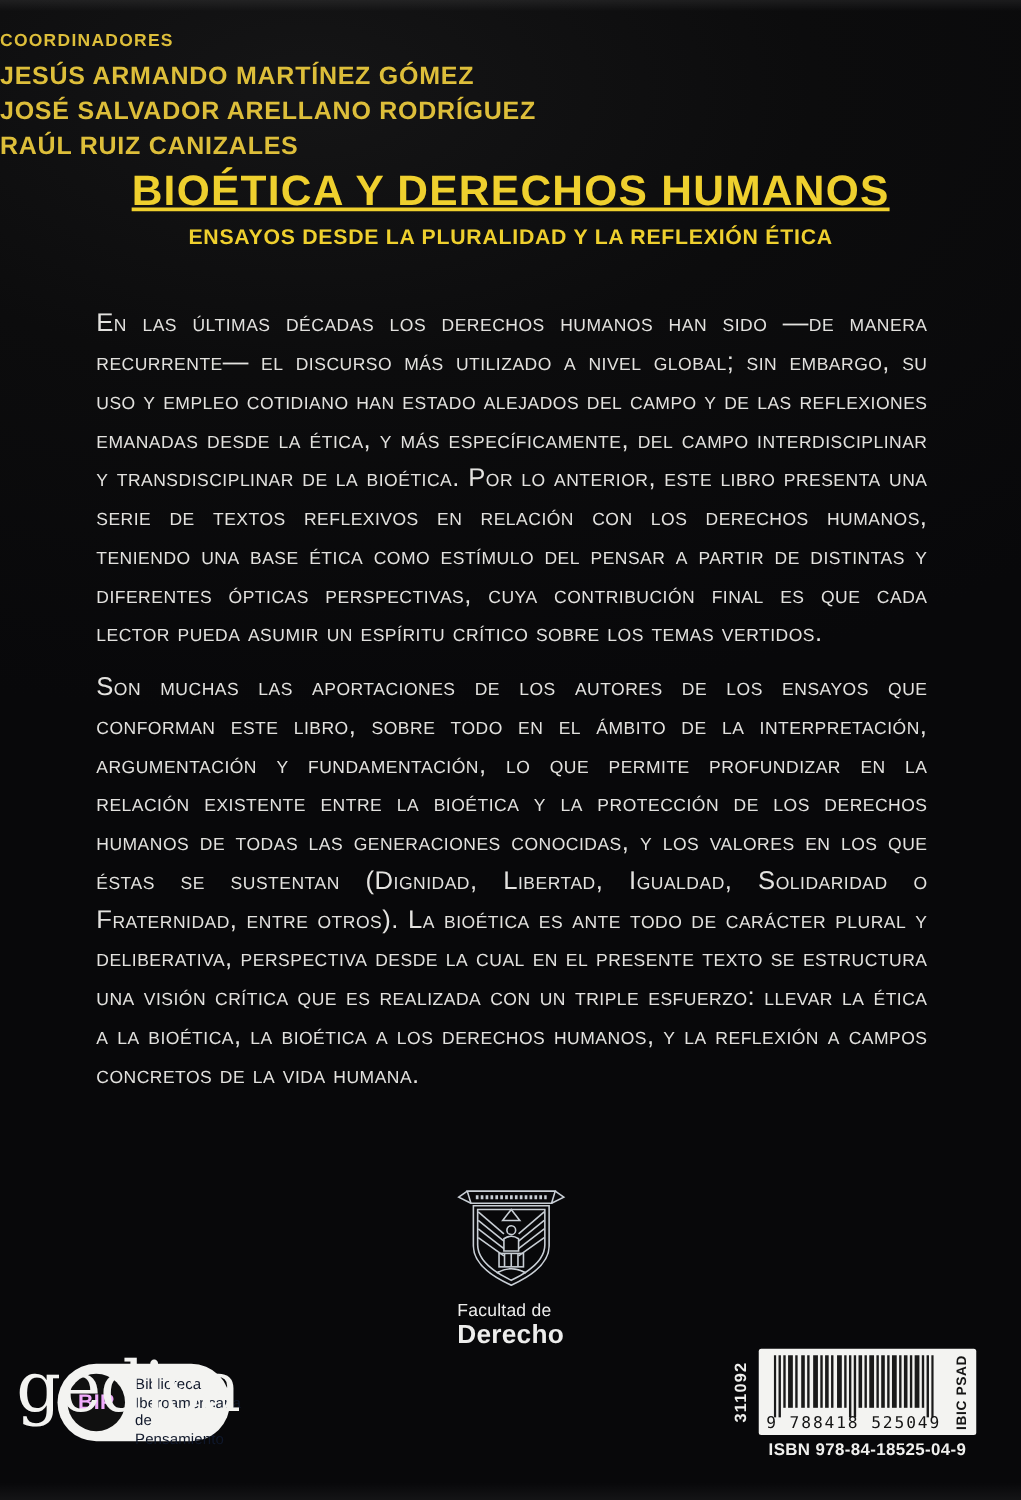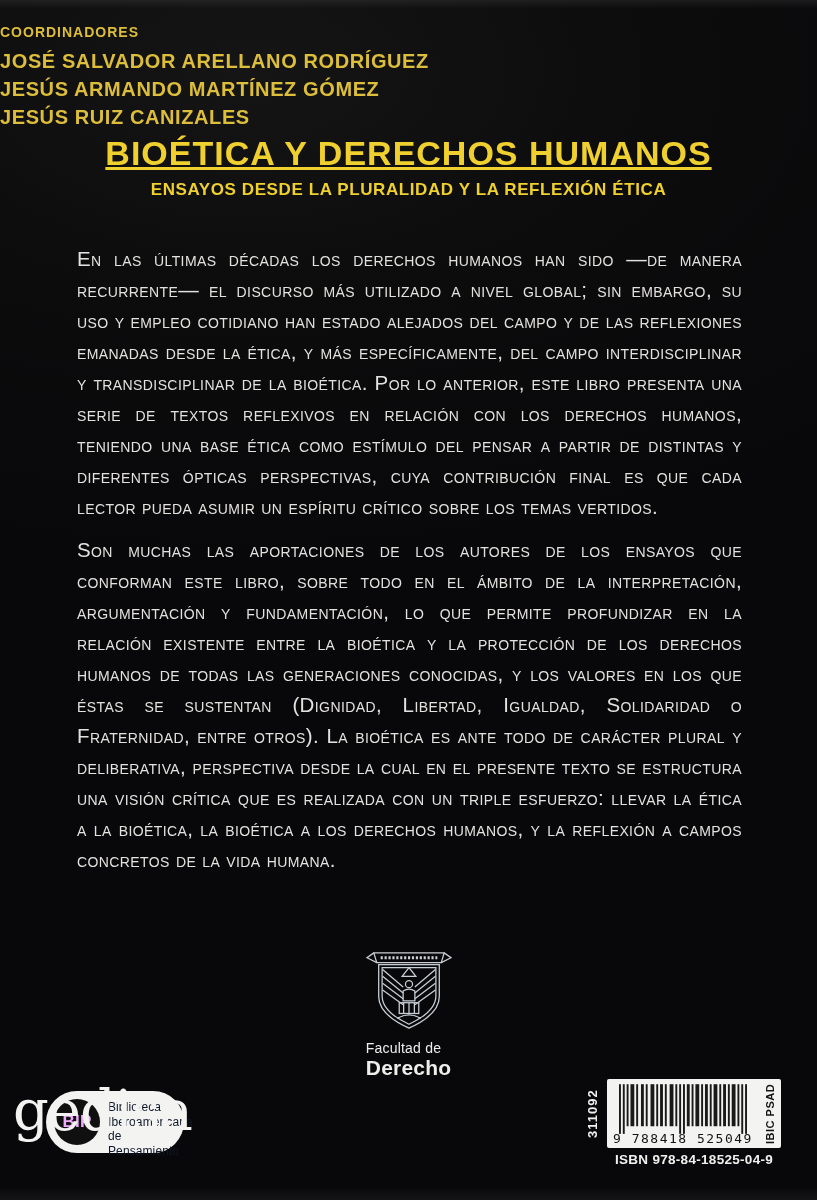--- a/index.html
+++ b/index.html
@@ -105,8 +105,8 @@
 
   <header class="coord-block">
     <div class="coord-label">COORDINADORES</div>
+    <div class="coord-name">JESÚS ARMANDO MARTÍNEZ GÓMEZ</div>
     <div class="coord-name">JOSÉ SALVADOR ARELLANO RODRÍGUEZ</div>
-    <div class="coord-name">JESÚS ARMANDO MARTÍNEZ GÓMEZ</div>
     <div class="coord-name">JESÚS RUIZ CANIZALES</div>
   </header>
 

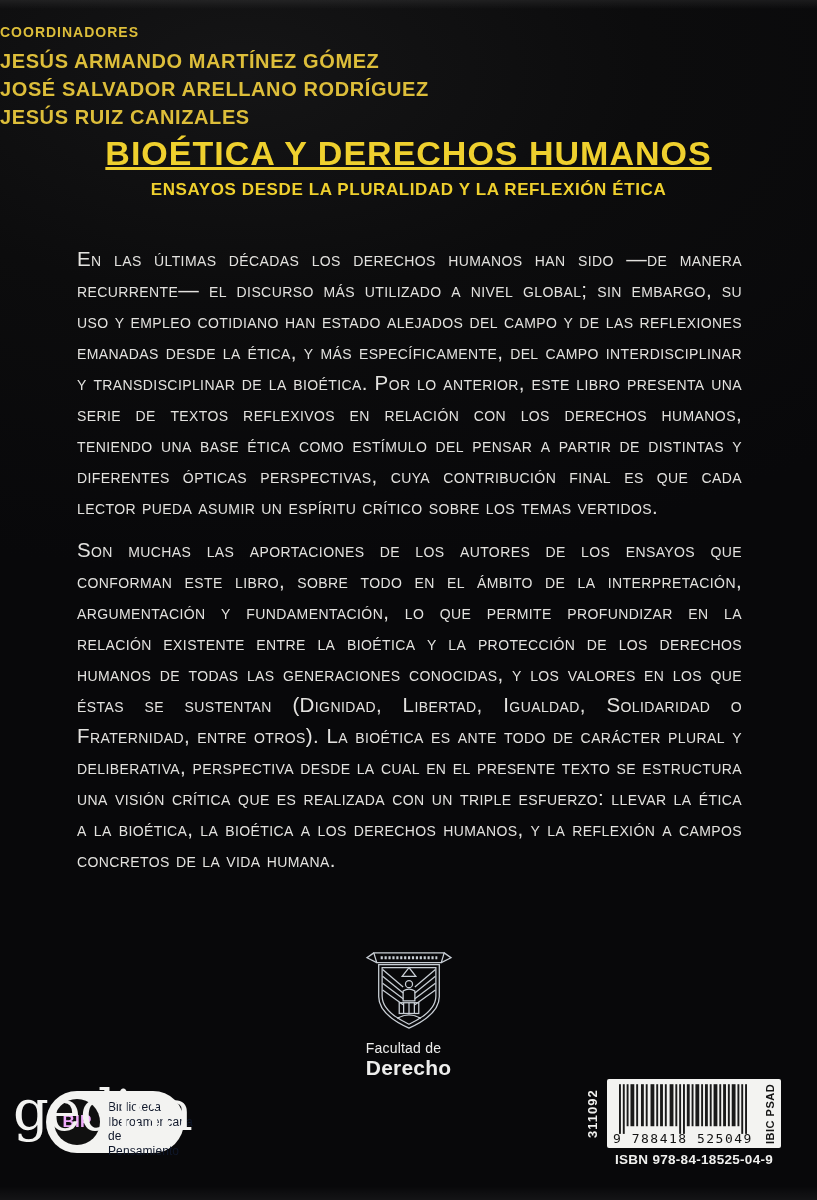--- a/index.html
+++ b/index.html
@@ -107,7 +107,7 @@
     <div class="coord-label">COORDINADORES</div>
     <div class="coord-name">JESÚS ARMANDO MARTÍNEZ GÓMEZ</div>
     <div class="coord-name">JOSÉ SALVADOR ARELLANO RODRÍGUEZ</div>
-    <div class="coord-name">JESÚS RUIZ CANIZALES</div>
+    <div class="coord-name">RAÚL RUIZ CANIZALES</div>
   </header>
 
   <h1 class="title">BIOÉTICA Y DERECHOS HUMANOS</h1>

